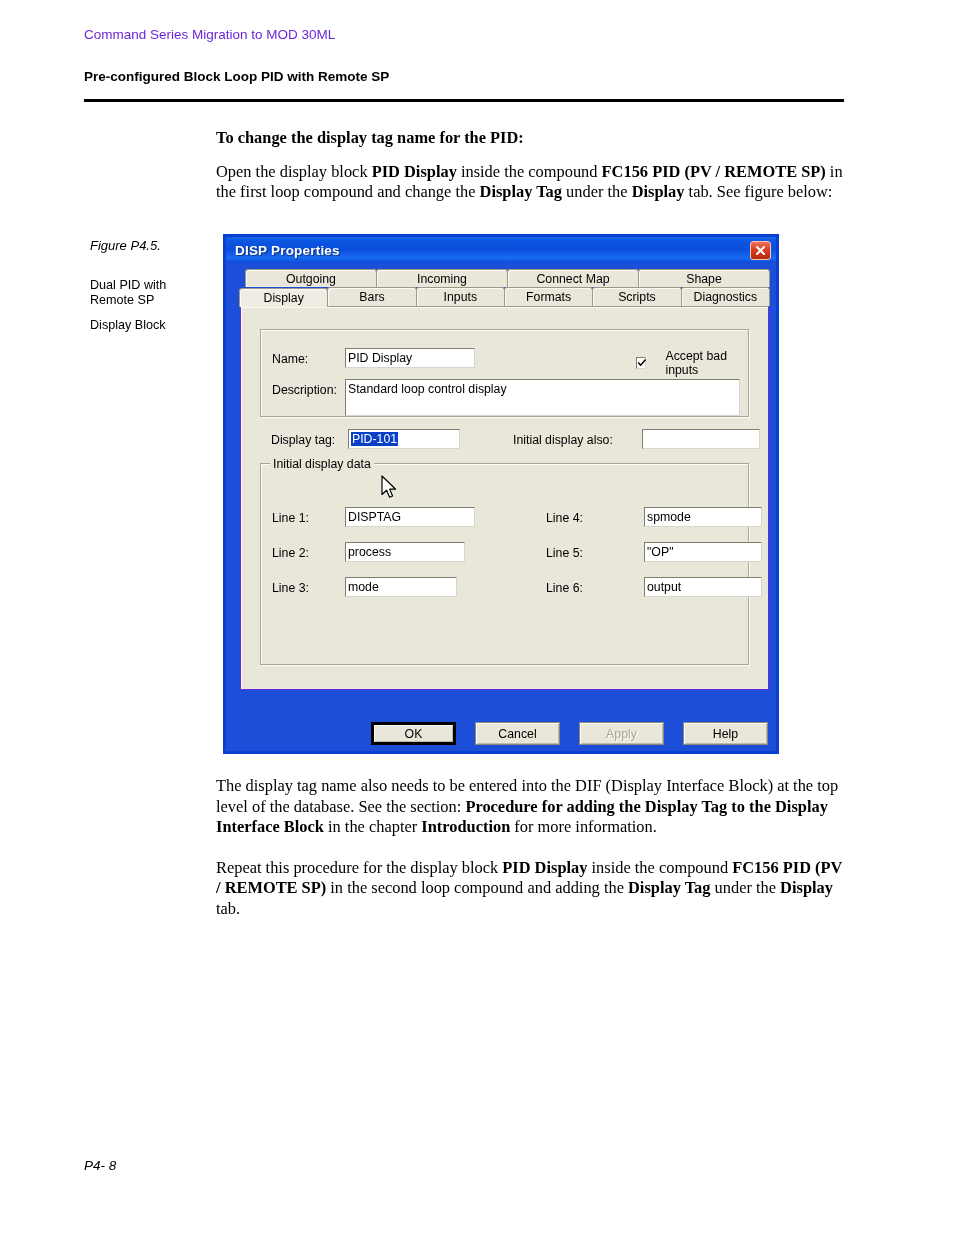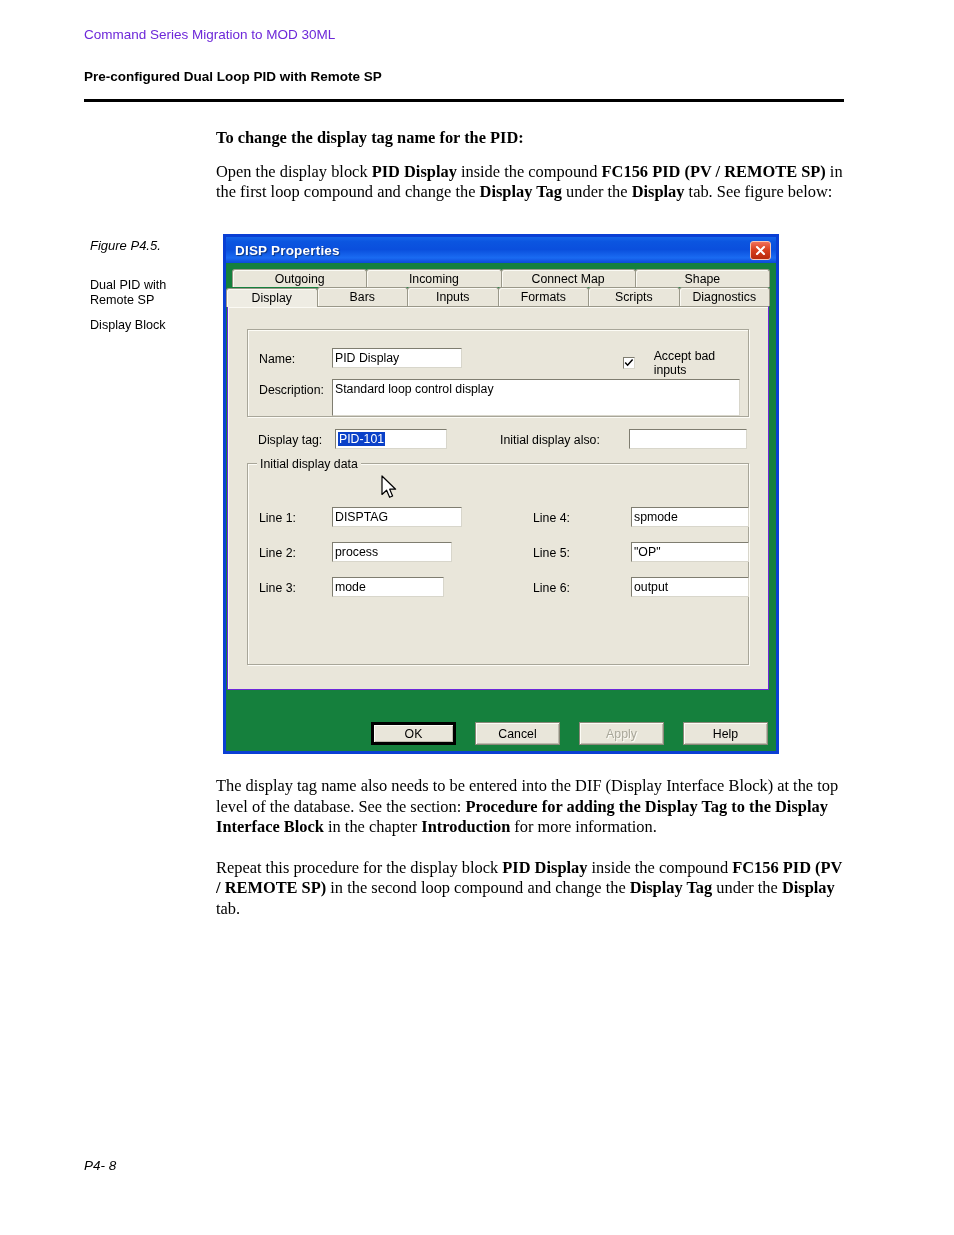--- a/index.html
+++ b/index.html
@@ -270,7 +270,7 @@
 
 <div class="page-header">
   <div class="hdr-running">Command Series Migration to MOD 30ML</div>
-  <div class="hdr-title">Pre-configured Dual Loop PID with Remote SP</div>
+  <div class="hdr-title">Pre-configured Block Loop PID with Remote SP</div>
 </div>
 <div class="hdr-rule"></div>
 

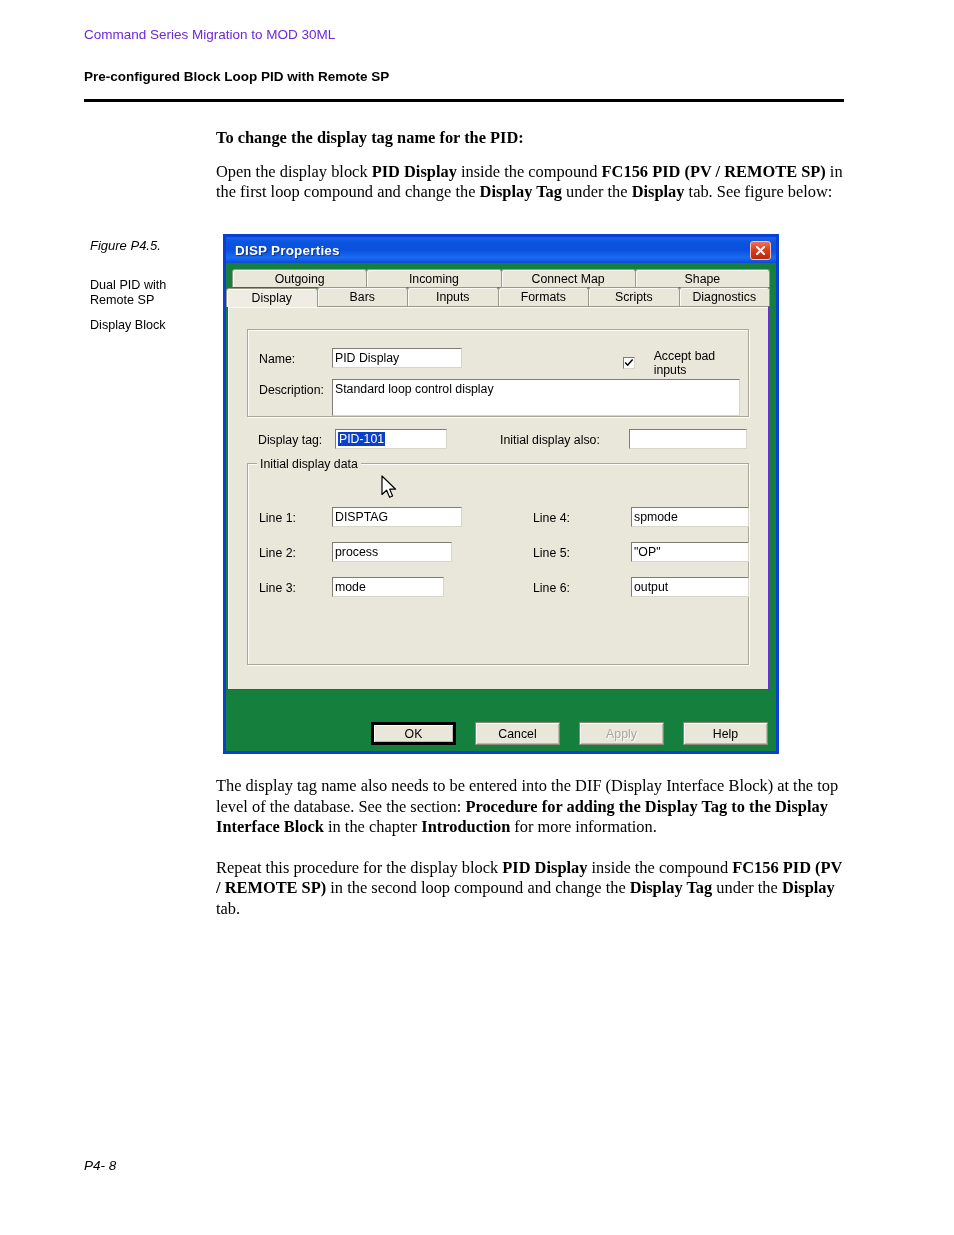--- a/index.html
+++ b/index.html
@@ -82,7 +82,7 @@
     top: 234px;
     width: 556px;
     height: 520px;
-    background: #15803d;
+    background: #1d4ed8;
     border: 3px solid #0a3fd4;
     box-sizing: border-box;
     font-family: "Liberation Sans", sans-serif;

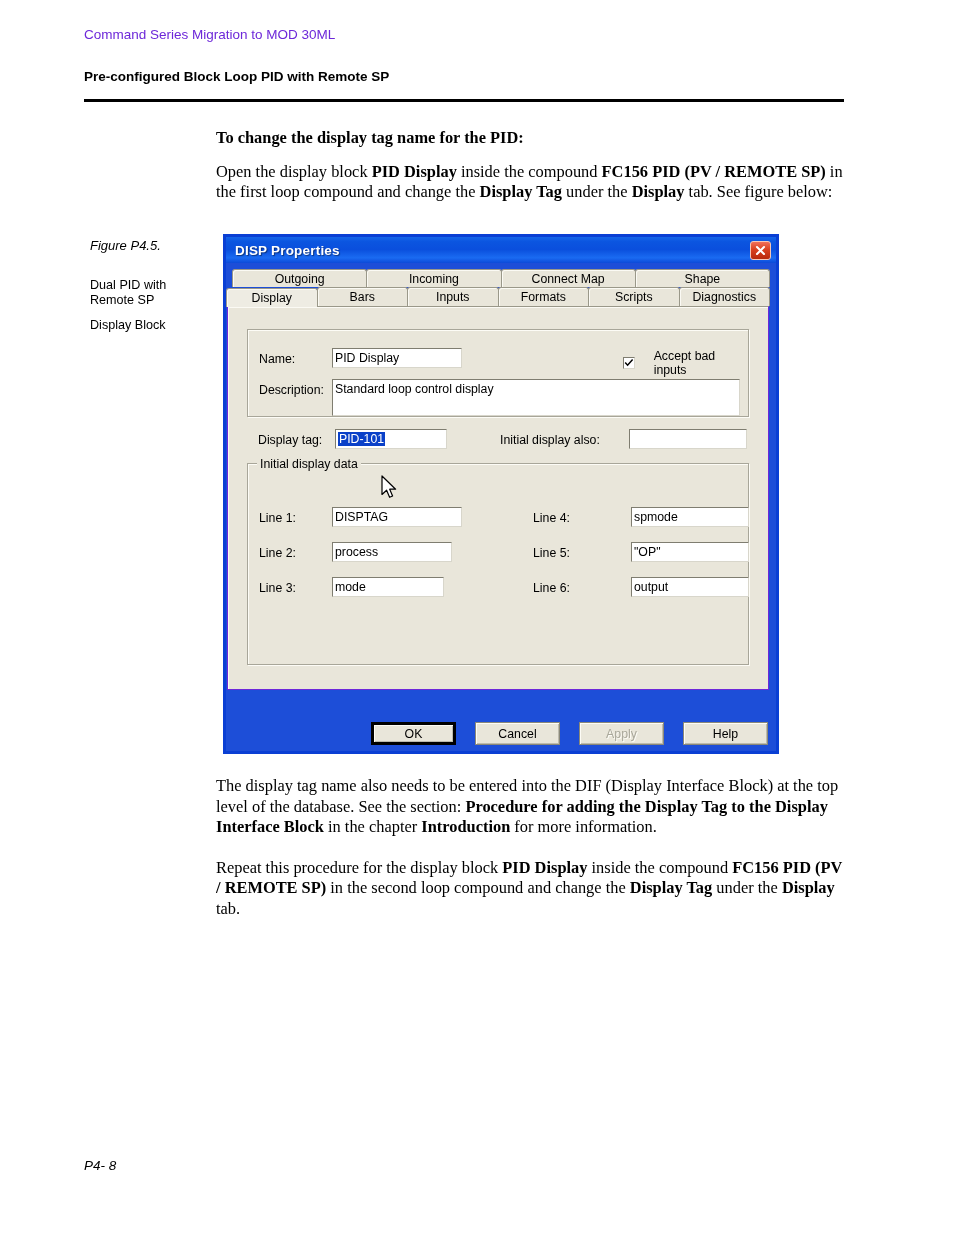--- a/index.html
+++ b/index.html
@@ -117,7 +117,7 @@
   .closebtn svg { display: block; }
 
   .dlg-body {
-    padding: 6px 7px 7px 1px;
+    padding: 6px 7px 7px 14px;
     box-sizing: border-box;
     height: calc(100% - 26px);
     position: relative;

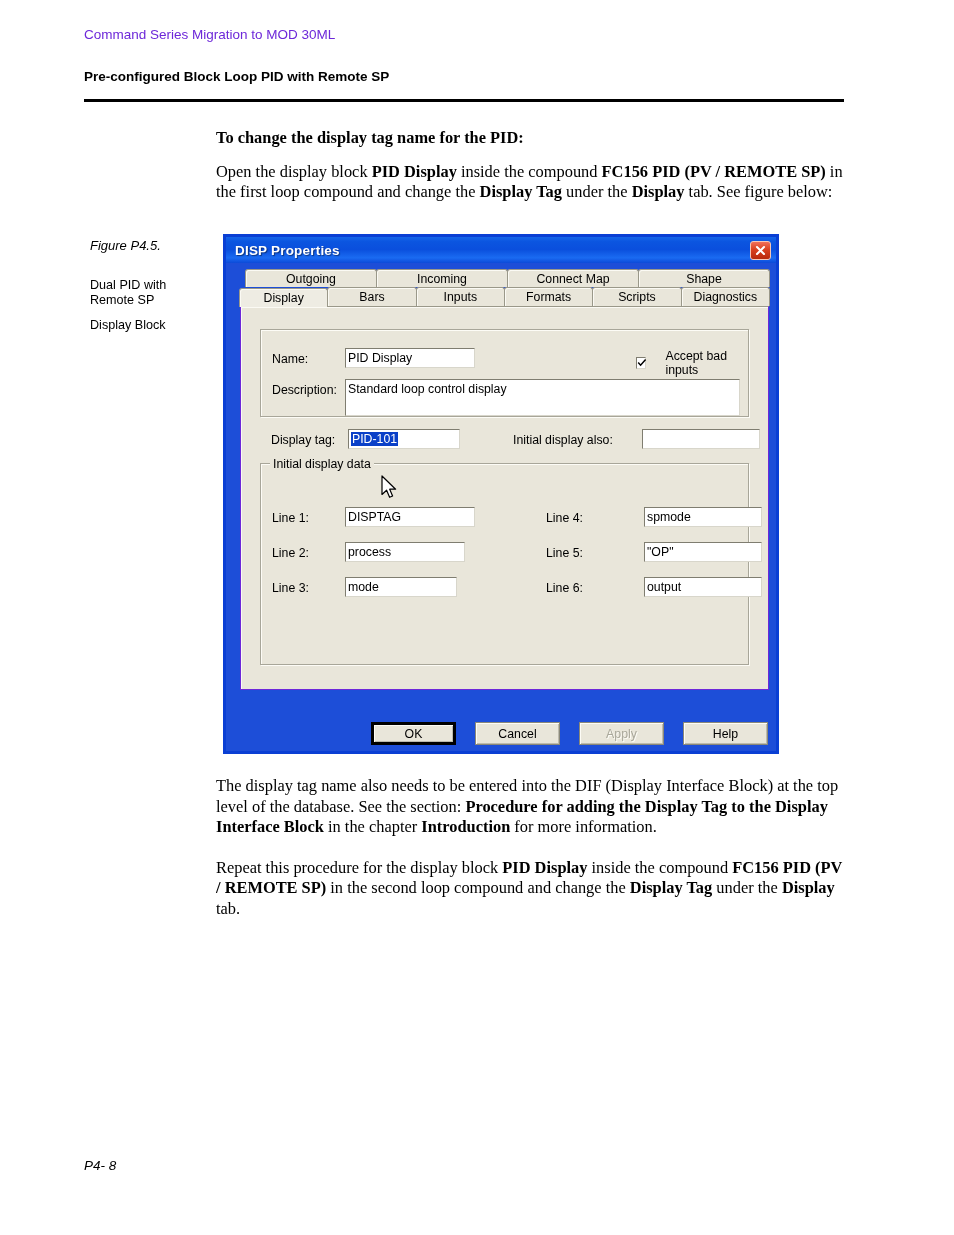--- a/index.html
+++ b/index.html
@@ -402,7 +402,7 @@
 
 <div class="bodycol" style="top:776px;">
   <p class="body" style="margin-bottom:20px;"><span>The display tag name also needs to be entered into the DIF (Display Interface Block) at the top level of the database. See the section: </span><span class="b">Procedure for adding the Display Tag to the Display Interface Block</span><span> in the chapter </span><span class="b">Introduction</span><span> for more information.</span></p>
-  <p class="body"><span>Repeat this procedure for the display block </span><span class="b">PID Display</span><span> inside the compound </span><span class="b">FC156 PID (PV / REMOTE SP)</span><span> in the second loop compound and change the </span><span class="b">Display Tag</span><span> under the </span><span class="b">Display</span><span> tab.</span></p>
+  <p class="body"><span>Repeat this procedure for the display block </span><span class="b">PID Display</span><span> inside the compound </span><span class="b">FC156 PID (PV / REMOTE SP)</span><span> in the second loop compound and adding the </span><span class="b">Display Tag</span><span> under the </span><span class="b">Display</span><span> tab.</span></p>
 </div>
 
 <div class="footer">P4- 8</div>

